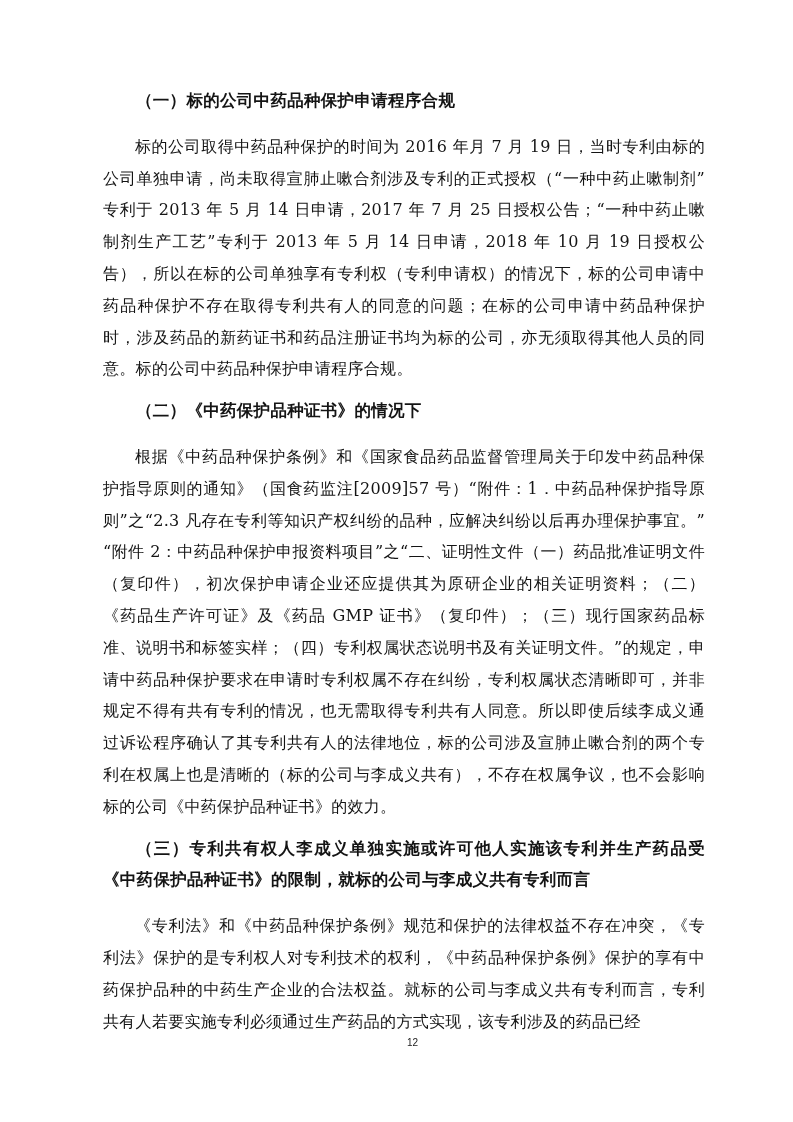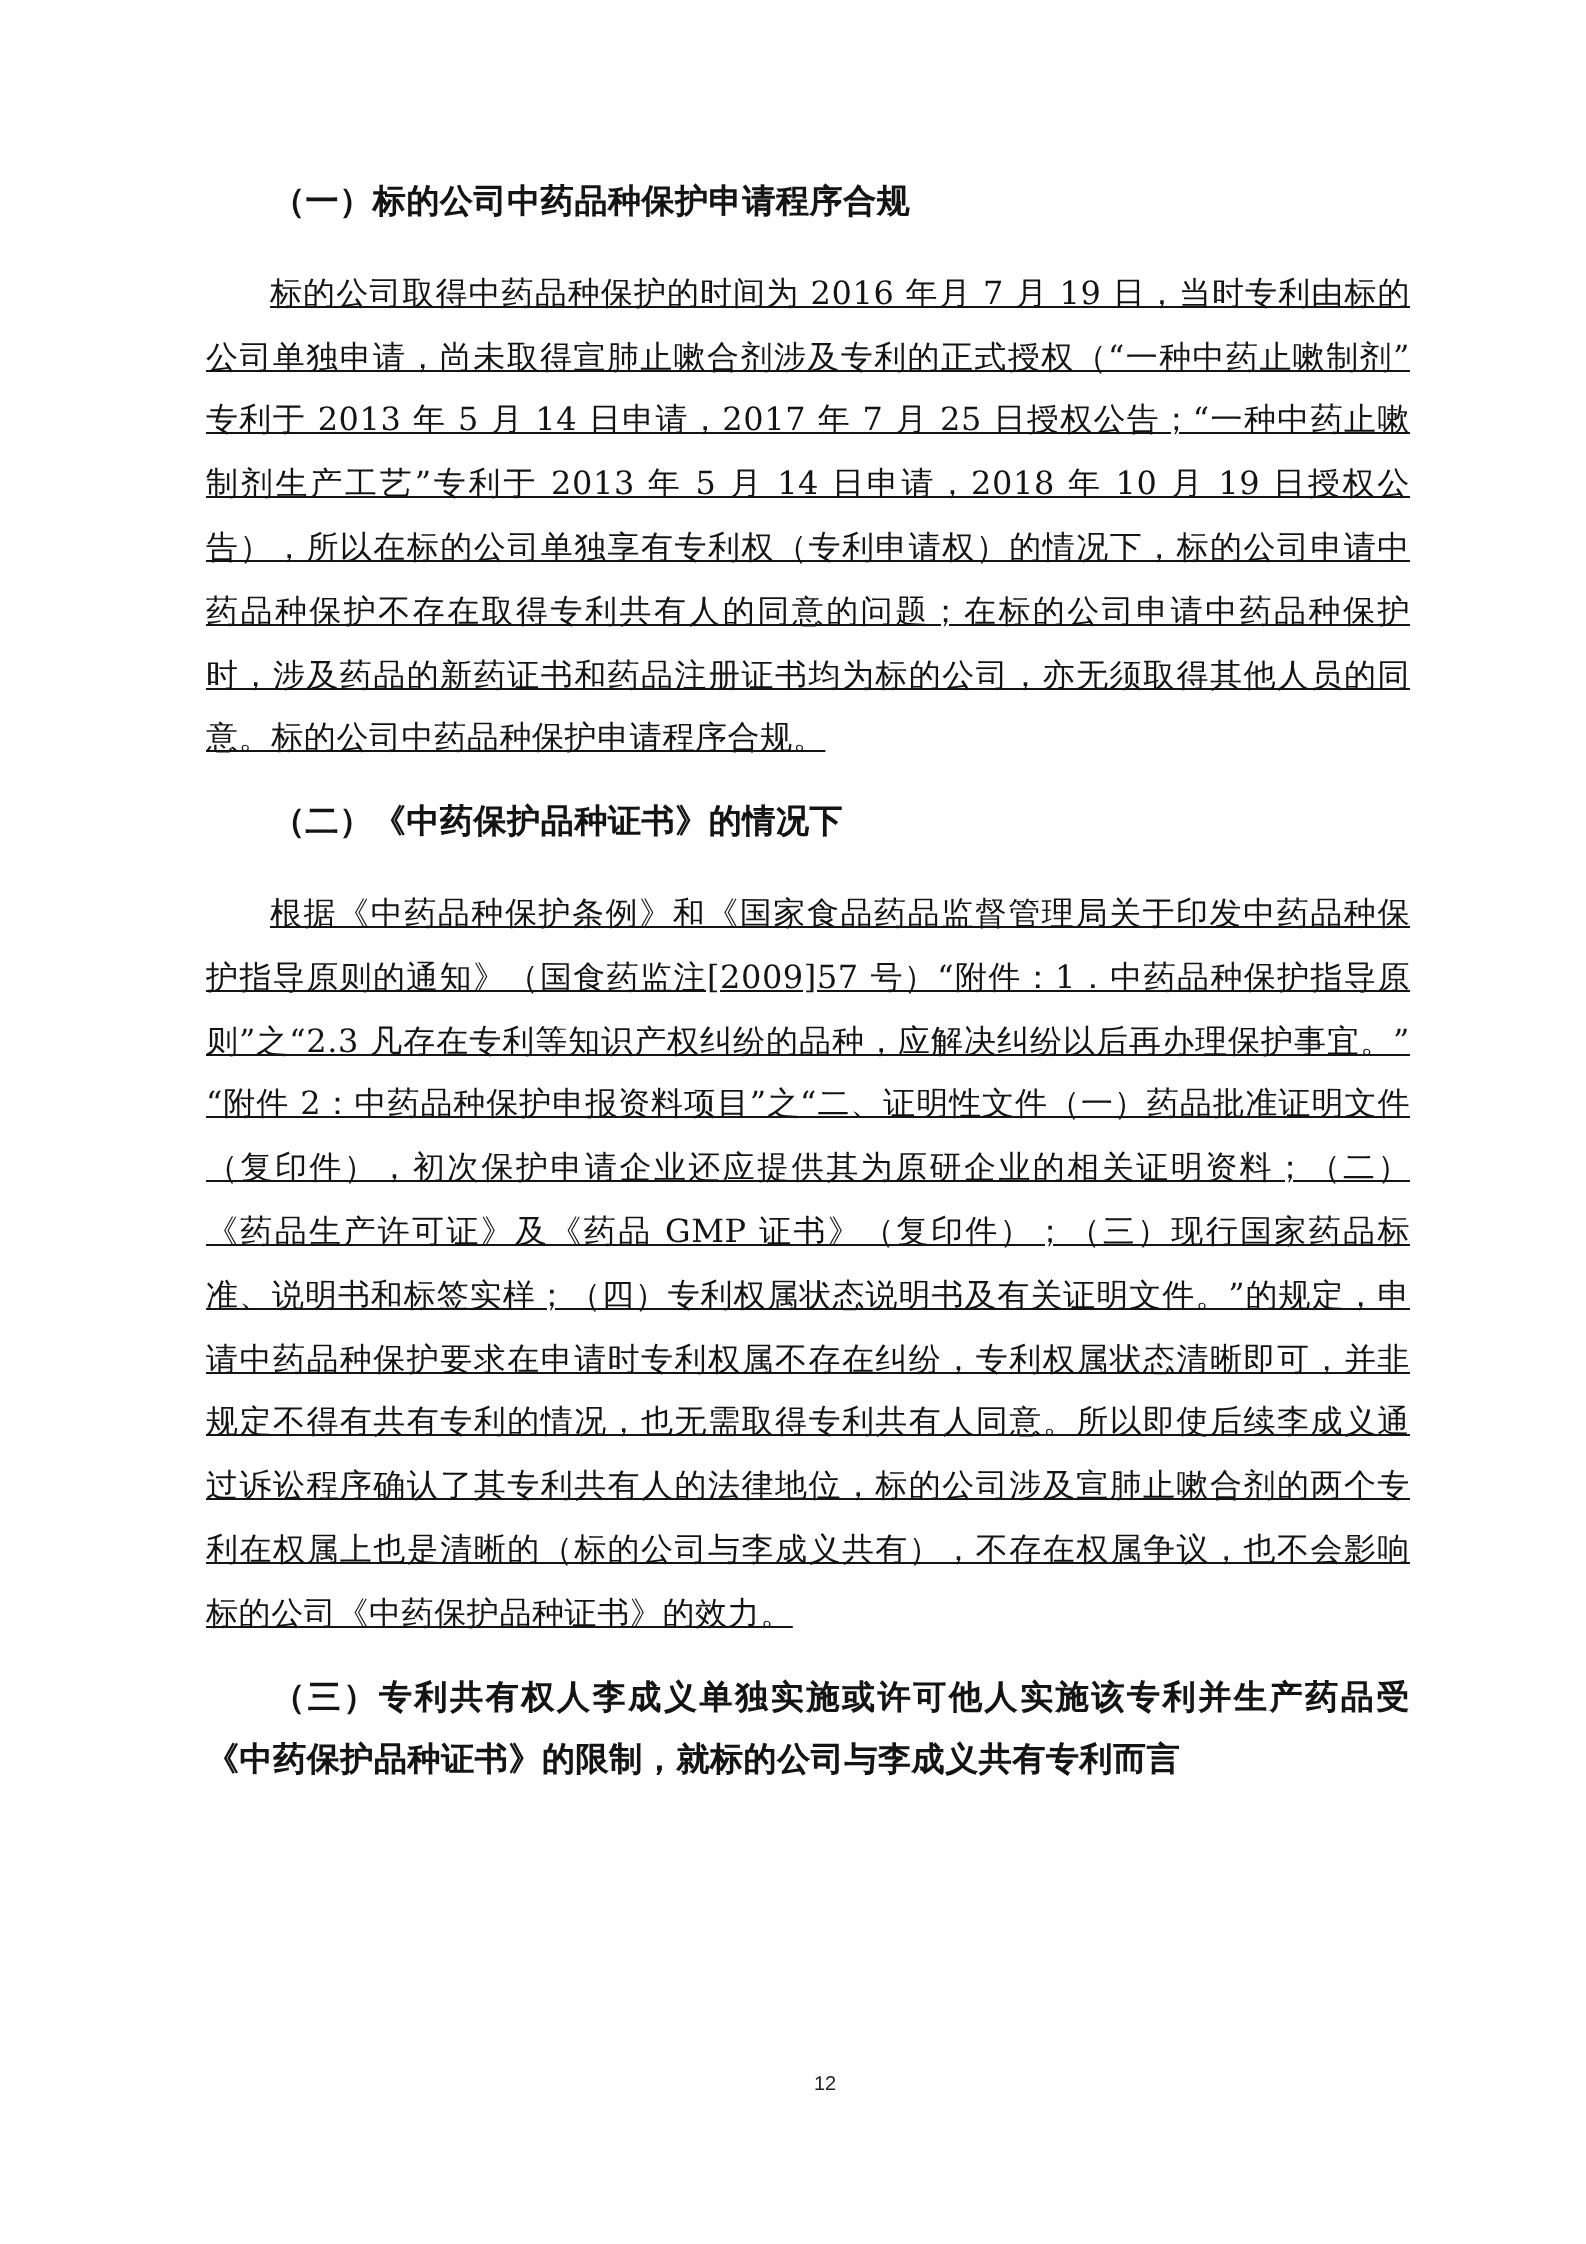--- a/index.html
+++ b/index.html
@@ -35,7 +35,6 @@
   .para {
     text-indent: 2em;
     margin: 0 0 10px 0;
-    text-decoration: underline;
   }
   .page-number {
     position: absolute;

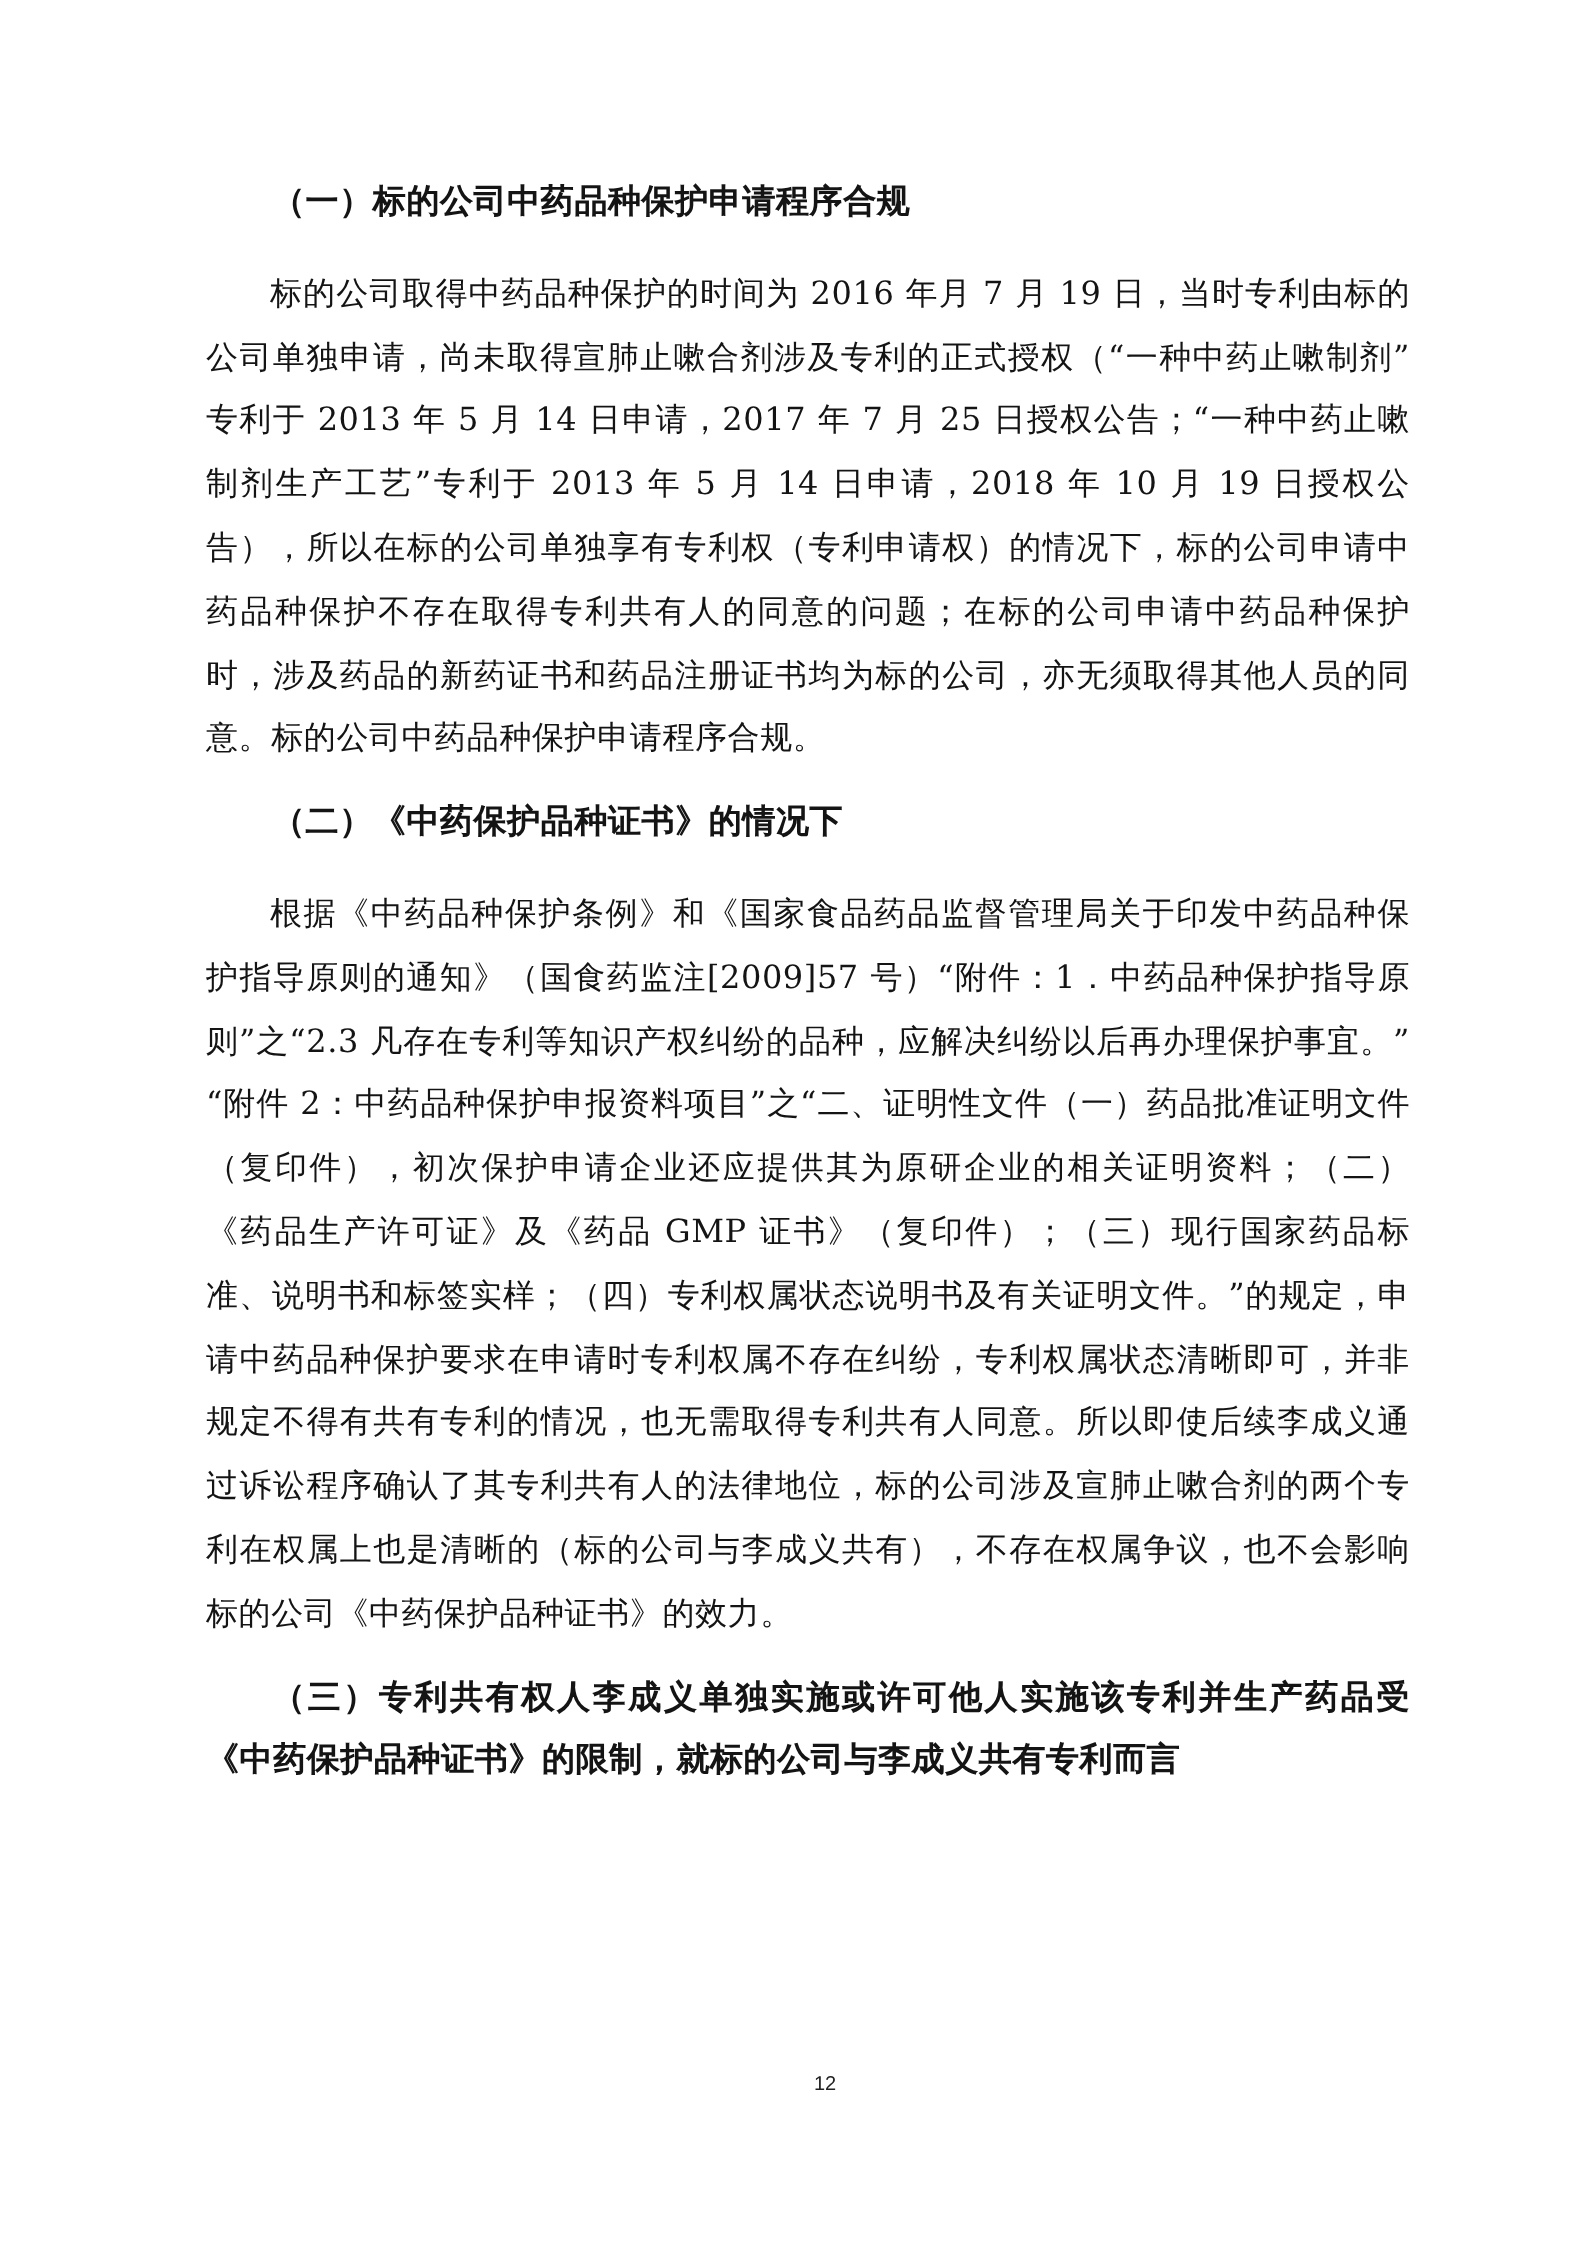--- a/index.html
+++ b/index.html
@@ -57,6 +57,7 @@
     <h2 class="heading">（二）《中药保护品种证书》的情况下</h2>
     <p class="para">根据《中药品种保护条例》和《国家食品药品监督管理局关于印发中药品种保护指导原则的通知》（国食药监注[2009]57 号）“附件：1．中药品种保护指导原则”之“2.3 凡存在专利等知识产权纠纷的品种，应解决纠纷以后再办理保护事宜。” “附件 2：中药品种保护申报资料项目”之“二、证明性文件（一）药品批准证明文件（复印件），初次保护申请企业还应提供其为原研企业的相关证明资料；（二）《药品生产许可证》及《药品 GMP 证书》（复印件）；（三）现行国家药品标准、说明书和标签实样；（四）专利权属状态说明书及有关证明文件。”的规定，申请中药品种保护要求在申请时专利权属不存在纠纷，专利权属状态清晰即可，并非规定不得有共有专利的情况，也无需取得专利共有人同意。所以即使后续李成义通过诉讼程序确认了其专利共有人的法律地位，标的公司涉及宣肺止嗽合剂的两个专利在权属上也是清晰的（标的公司与李成义共有），不存在权属争议，也不会影响标的公司《中药保护品种证书》的效力。</p>
     <h2 class="heading">（三）专利共有权人李成义单独实施或许可他人实施该专利并生产药品受《中药保护品种证书》的限制，就标的公司与李成义共有专利而言</h2>
+    <p class="para">《专利法》和《中药品种保护条例》规范和保护的法律权益不存在冲突，《专利法》保护的是专利权人对专利技术的权利，《中药品种保护条例》保护的享有中药保护品种的中药生产企业的合法权益。就标的公司与李成义共有专利而言，专利共有人若要实施专利必须通过生产药品的方式实现，该专利涉及的药品已经</p>
   </div>
   <div class="page-number">12</div>
 </div>

